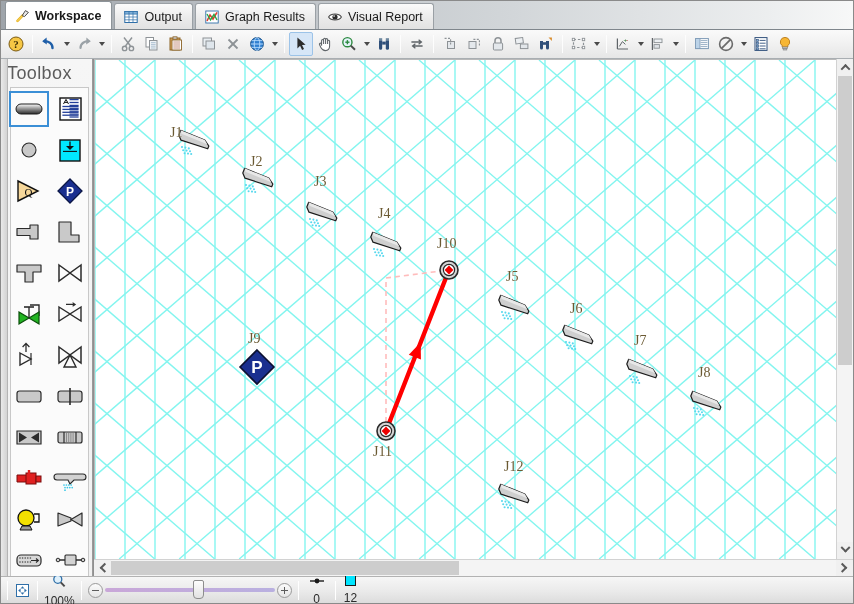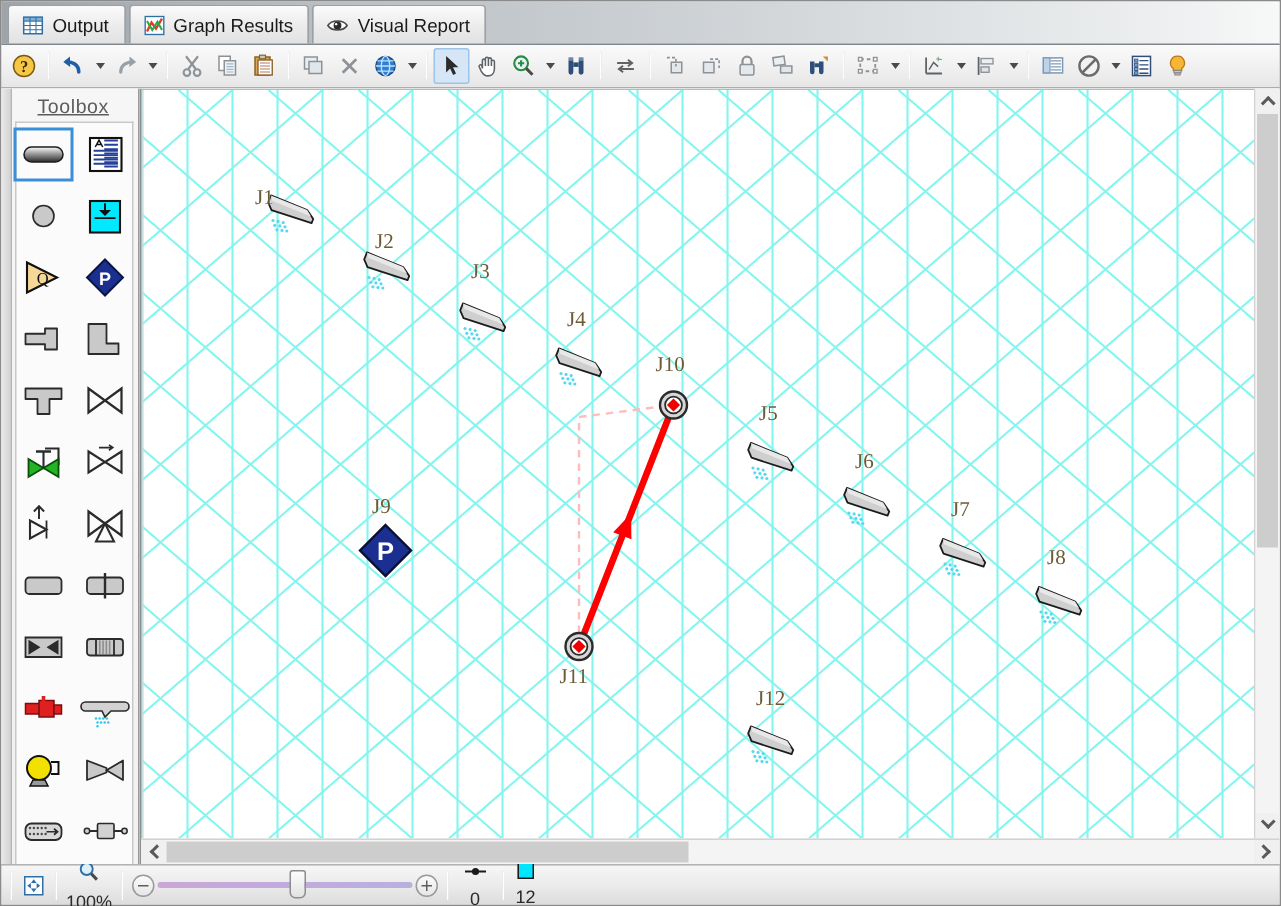--- a/index.html
+++ b/index.html
@@ -267,6 +267,14 @@
 <div id="app">
 
   <div class="tabbar" id="tabbar">
+      <div class="tab active">
+        <span class="ticon"><svg width="16" height="16" viewBox="0 0 16 16">
+            <path d="M3.5 12.8 L9 7.2" stroke="#e8b21d" stroke-width="2.6" stroke-linecap="round"></path>
+            <path d="M3.5 12.8 L9 7.2" stroke="#f4d05a" stroke-width="1.2" stroke-linecap="round"></path>
+            <path d="M8.2 7.6 L11.4 2.6 L14.4 4.4 L10.5 8.6 Z" fill="#e9e9e9" stroke="#3c3c3c" stroke-width=".9"></path>
+          </svg></span>
+        <span>Workspace</span>
+      </div>
       <div class="tab">
         <span class="ticon"><svg width="16" height="16" viewBox="0 0 16 16">
             <rect x="1.8" y="2.5" width="12.4" height="11" fill="#fff" stroke="#2f6fa8"></rect>

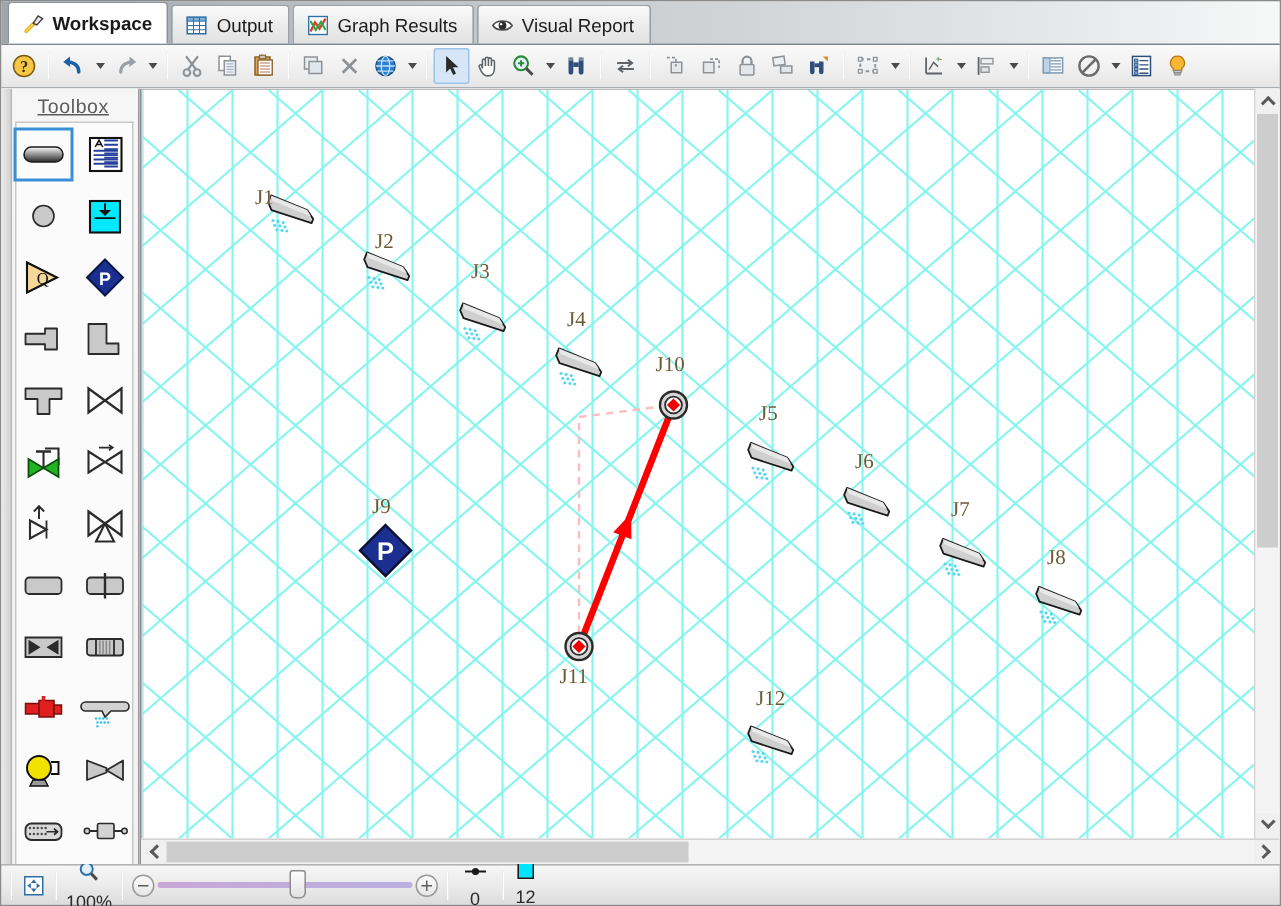--- a/index.html
+++ b/index.html
@@ -119,12 +119,11 @@
     position: absolute; left: 0; top: 0; bottom: 0;
   }
   .toolbox-title {
-    margin-left: 18px;
+    margin-left: 0;
     padding: 4px 0 3px 6px;
-    font-size: 13px;
+    font-size: 18px;
     color: #5c5c5c;
     letter-spacing: .4px;
-    text-decoration: underline;
   }
   .toolbox-items {
     margin-left: 9px;

